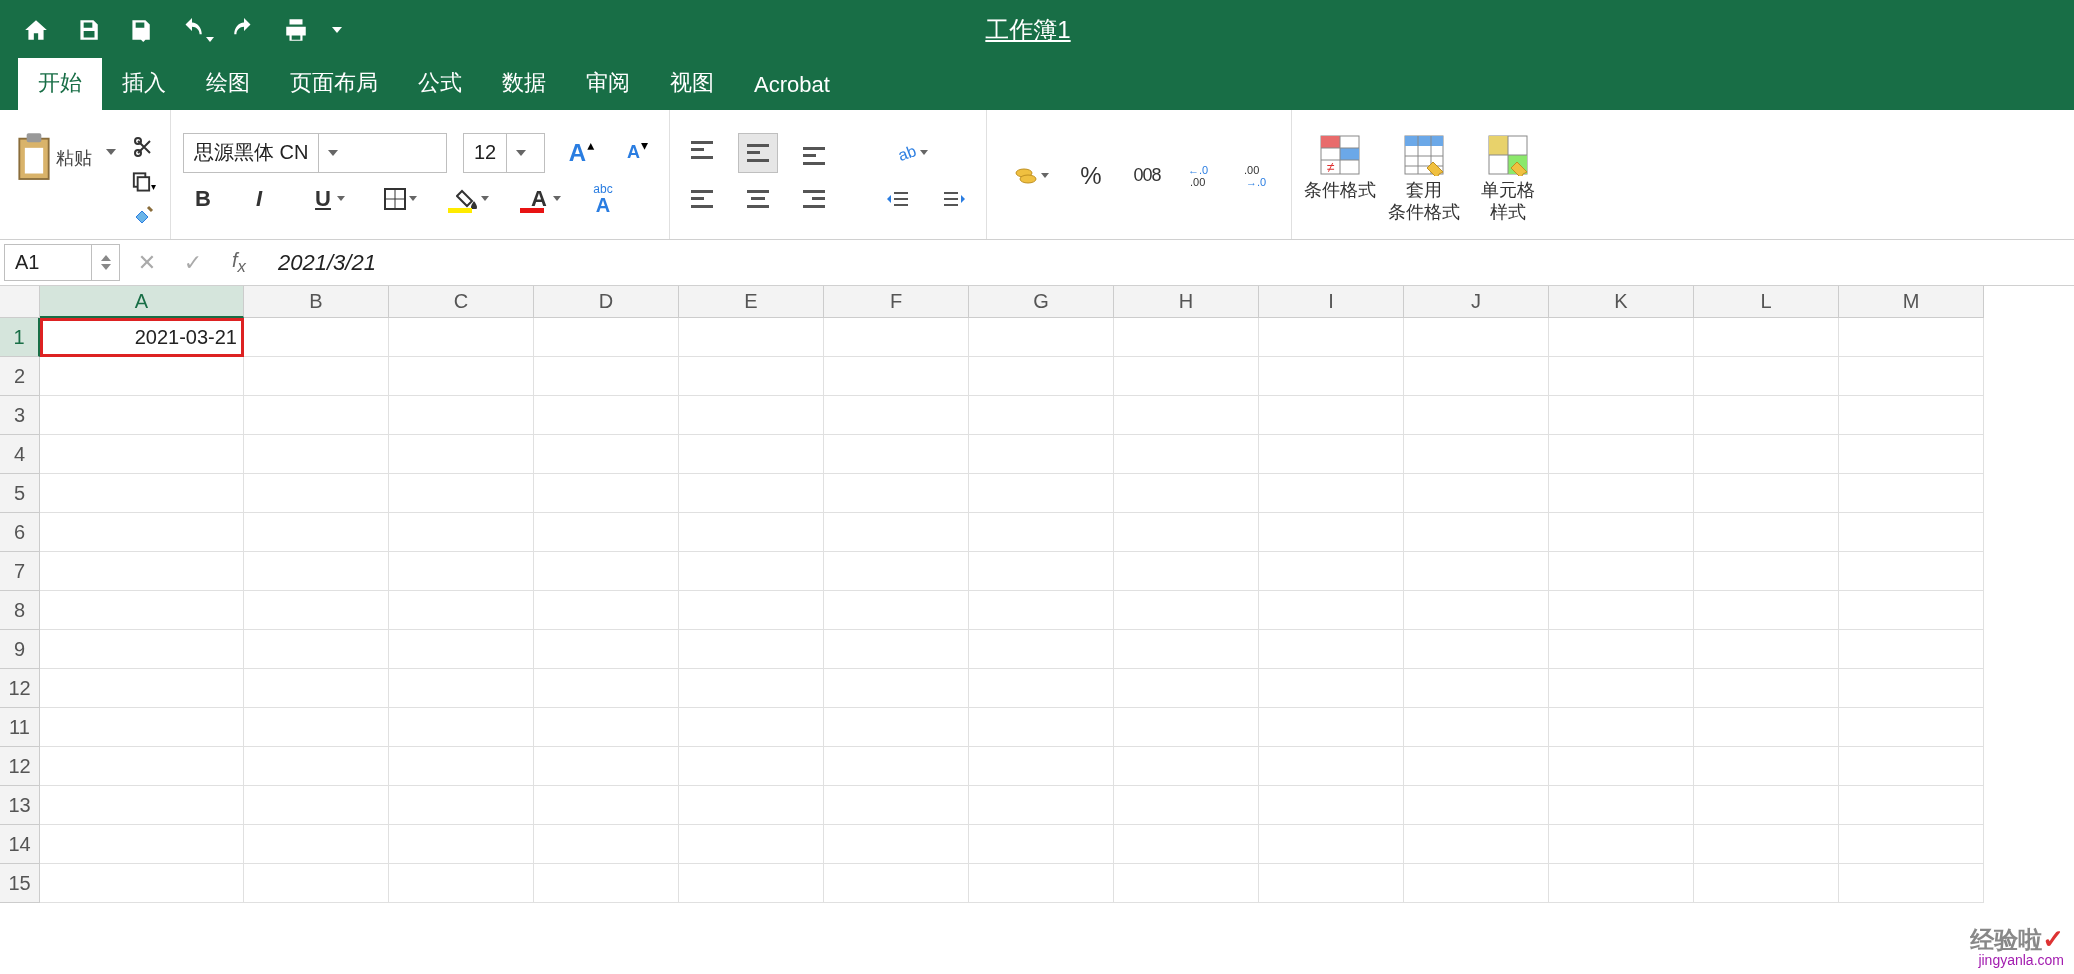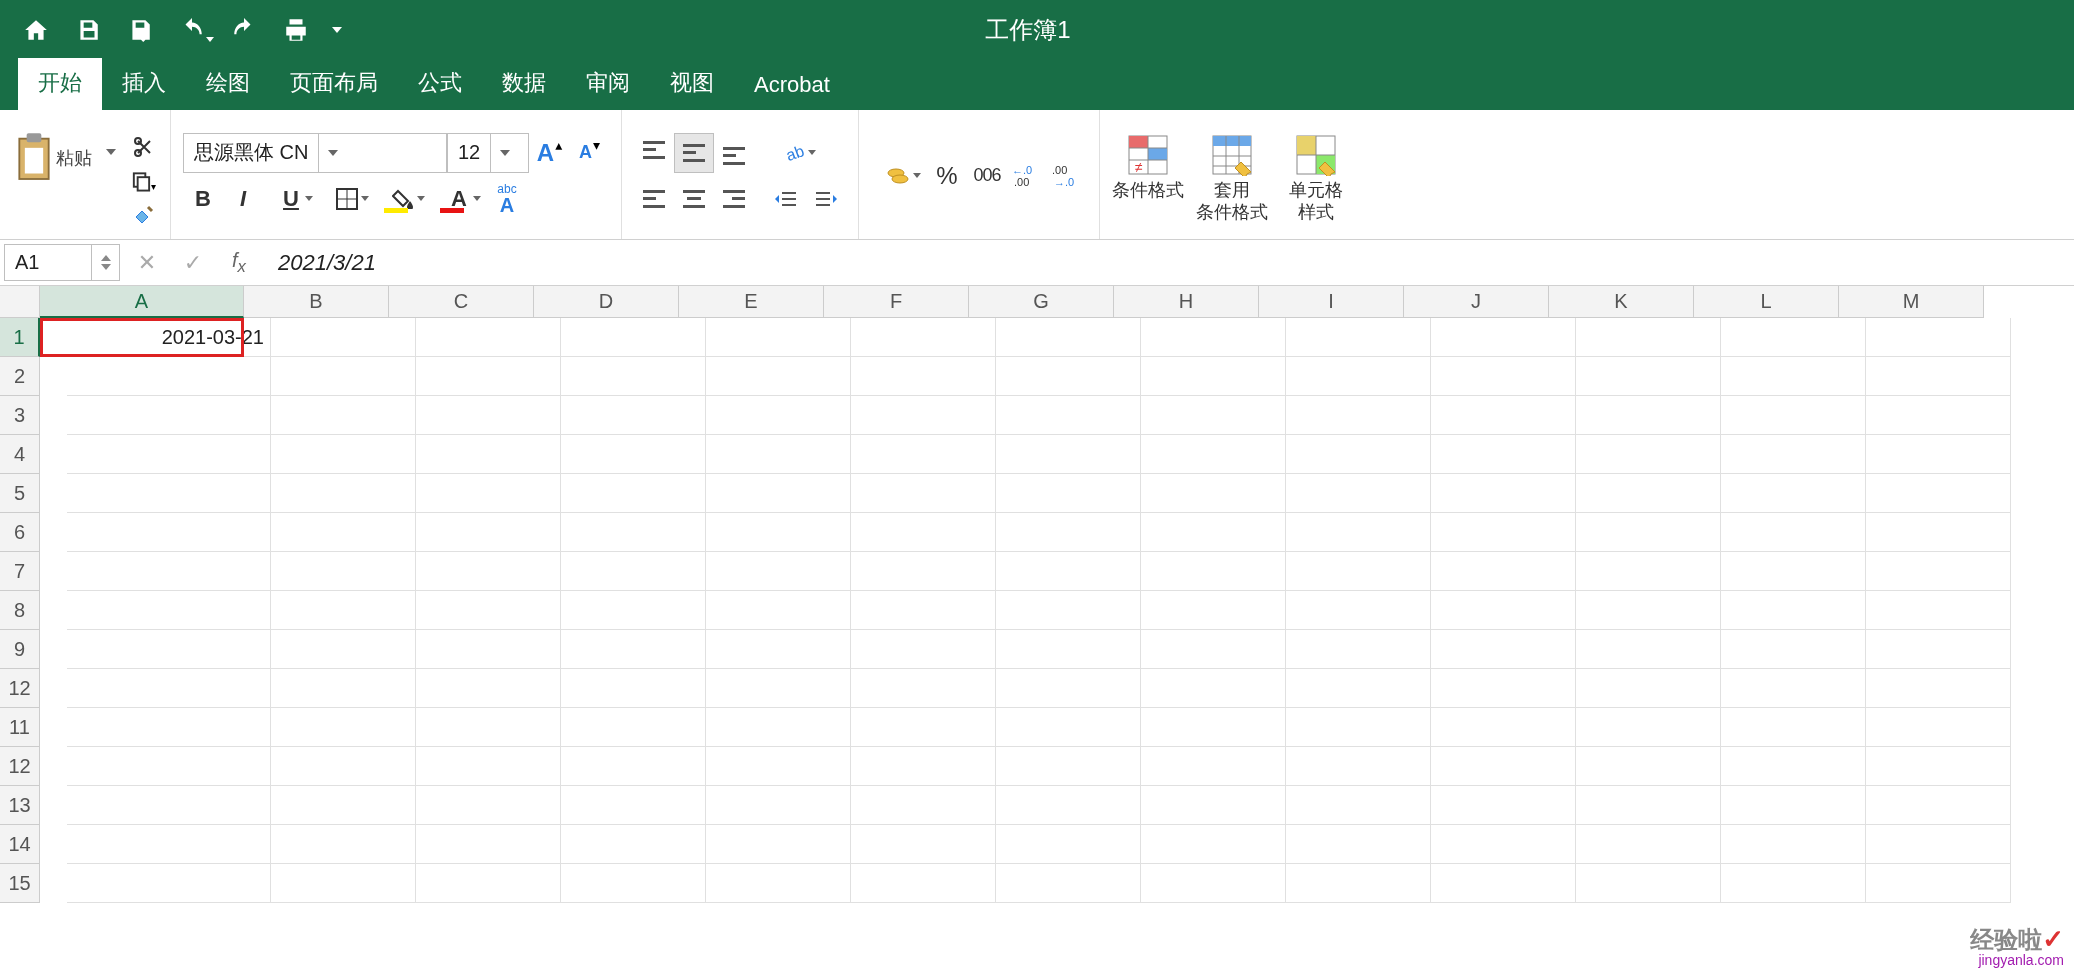--- a/index.html
+++ b/index.html
@@ -10,7 +10,7 @@
 .titlebar .t-btn { width:52px; height:44px; display:flex; align-items:center; justify-content:center; color:#fff; position:relative; }
 .titlebar .t-btn svg { width:26px; height:26px; fill:#fff; }
 .titlebar .t-btn .mini-dd { position:absolute; right:4px; bottom:10px; width:0; height:0; border-left:4px solid transparent; border-right:4px solid transparent; border-top:5px solid #fff; }
-.titlebar .title { flex:1; text-align:center; color:#fff; font-size:24px; font-weight:400; }
+.titlebar .title { flex:1; text-align:center; color:#fff; font-size:24px; font-weight:400;text-decoration:underline; }
 
 
 .tabs { background:#186e46; height:50px; display:flex; align-items:flex-end; padding-left:18px; }

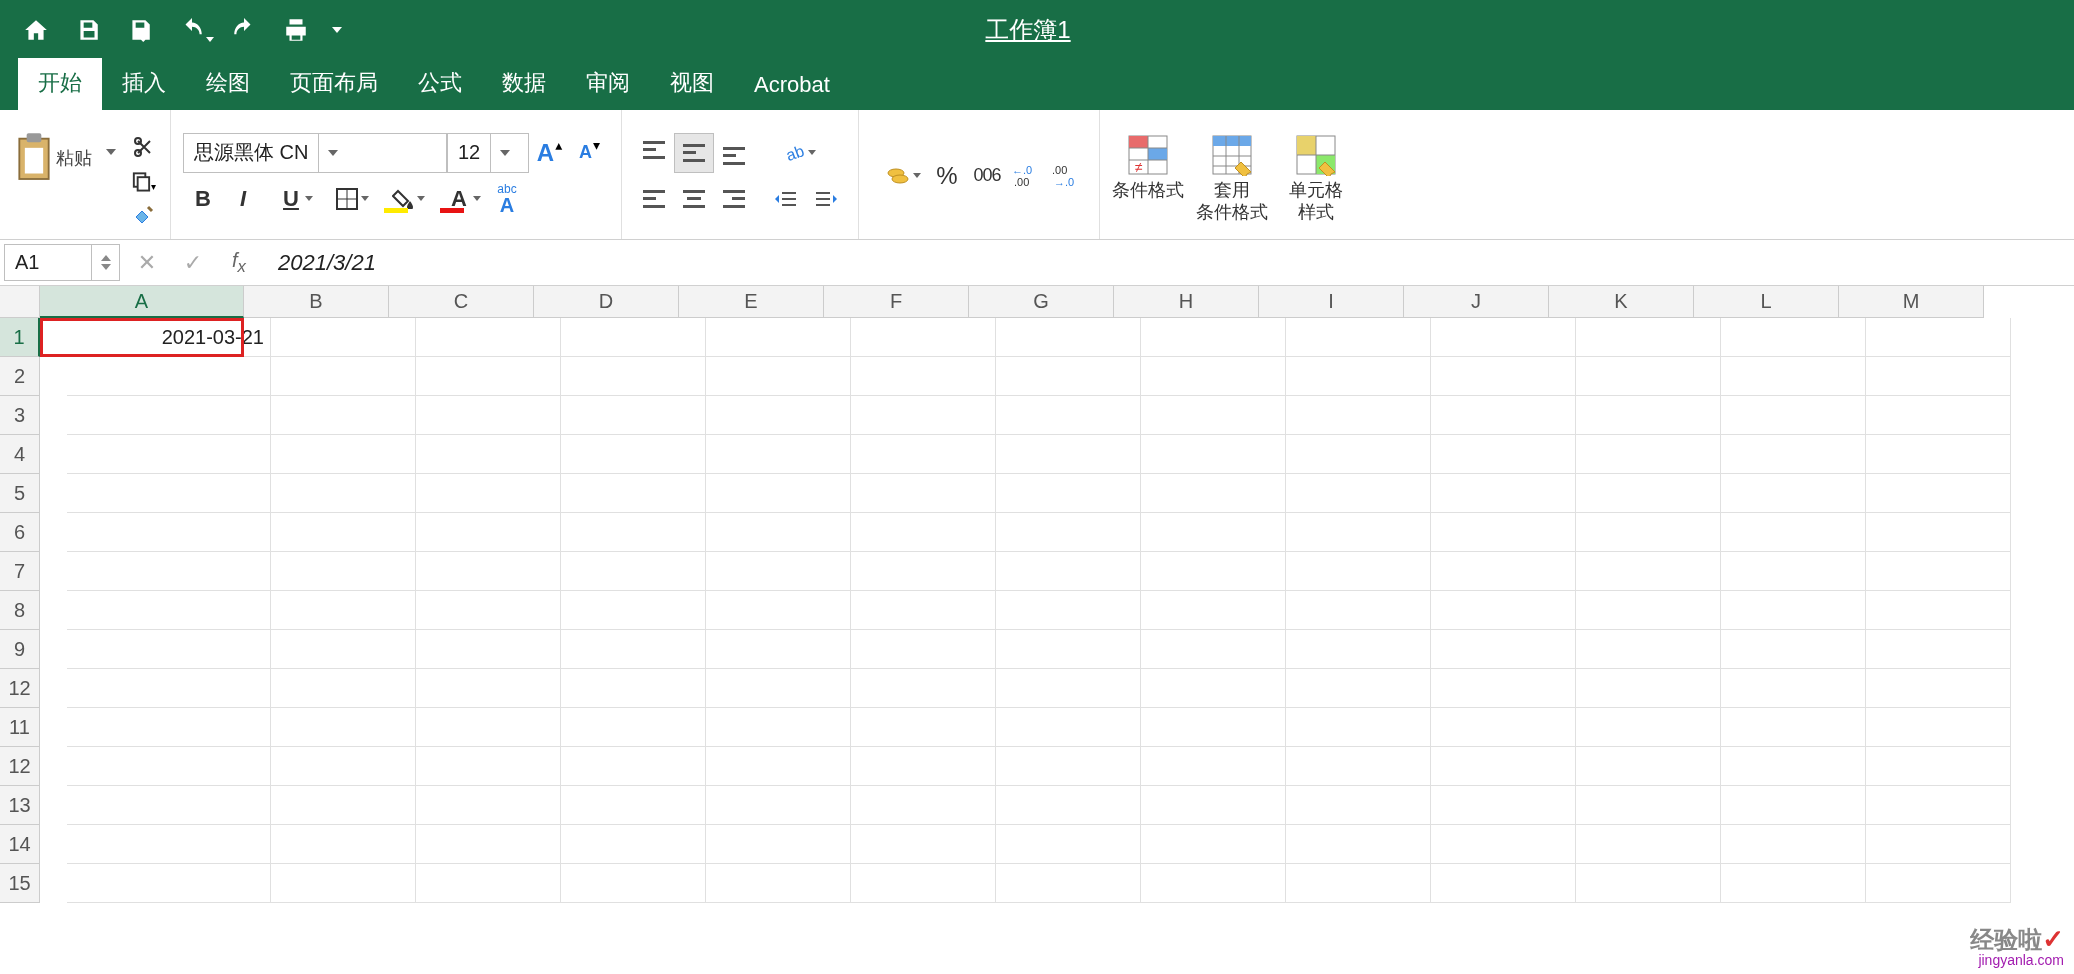--- a/index.html
+++ b/index.html
@@ -20,7 +20,7 @@
 
 .ribbon { background:#fff; height:130px; border-bottom:1px solid #d0d0d0; display:flex; }
 .ribbon-group { border-right:1px solid #e0e0e0; padding:6px 12px 4px 12px; display:flex; flex-direction:column; justify-content:center; }
-.ribbon-row { display:flex; align-items:center; gap:0; margin-bottom:6px; }
+.ribbon-row { display:flex; align-items:center; gap:16px; margin-bottom:6px; }
 .ribbon-row:last-child { margin-bottom:0; }
 .lbl { font-size:18px; text-align:center; color:#444; margin-top:2px; }
 

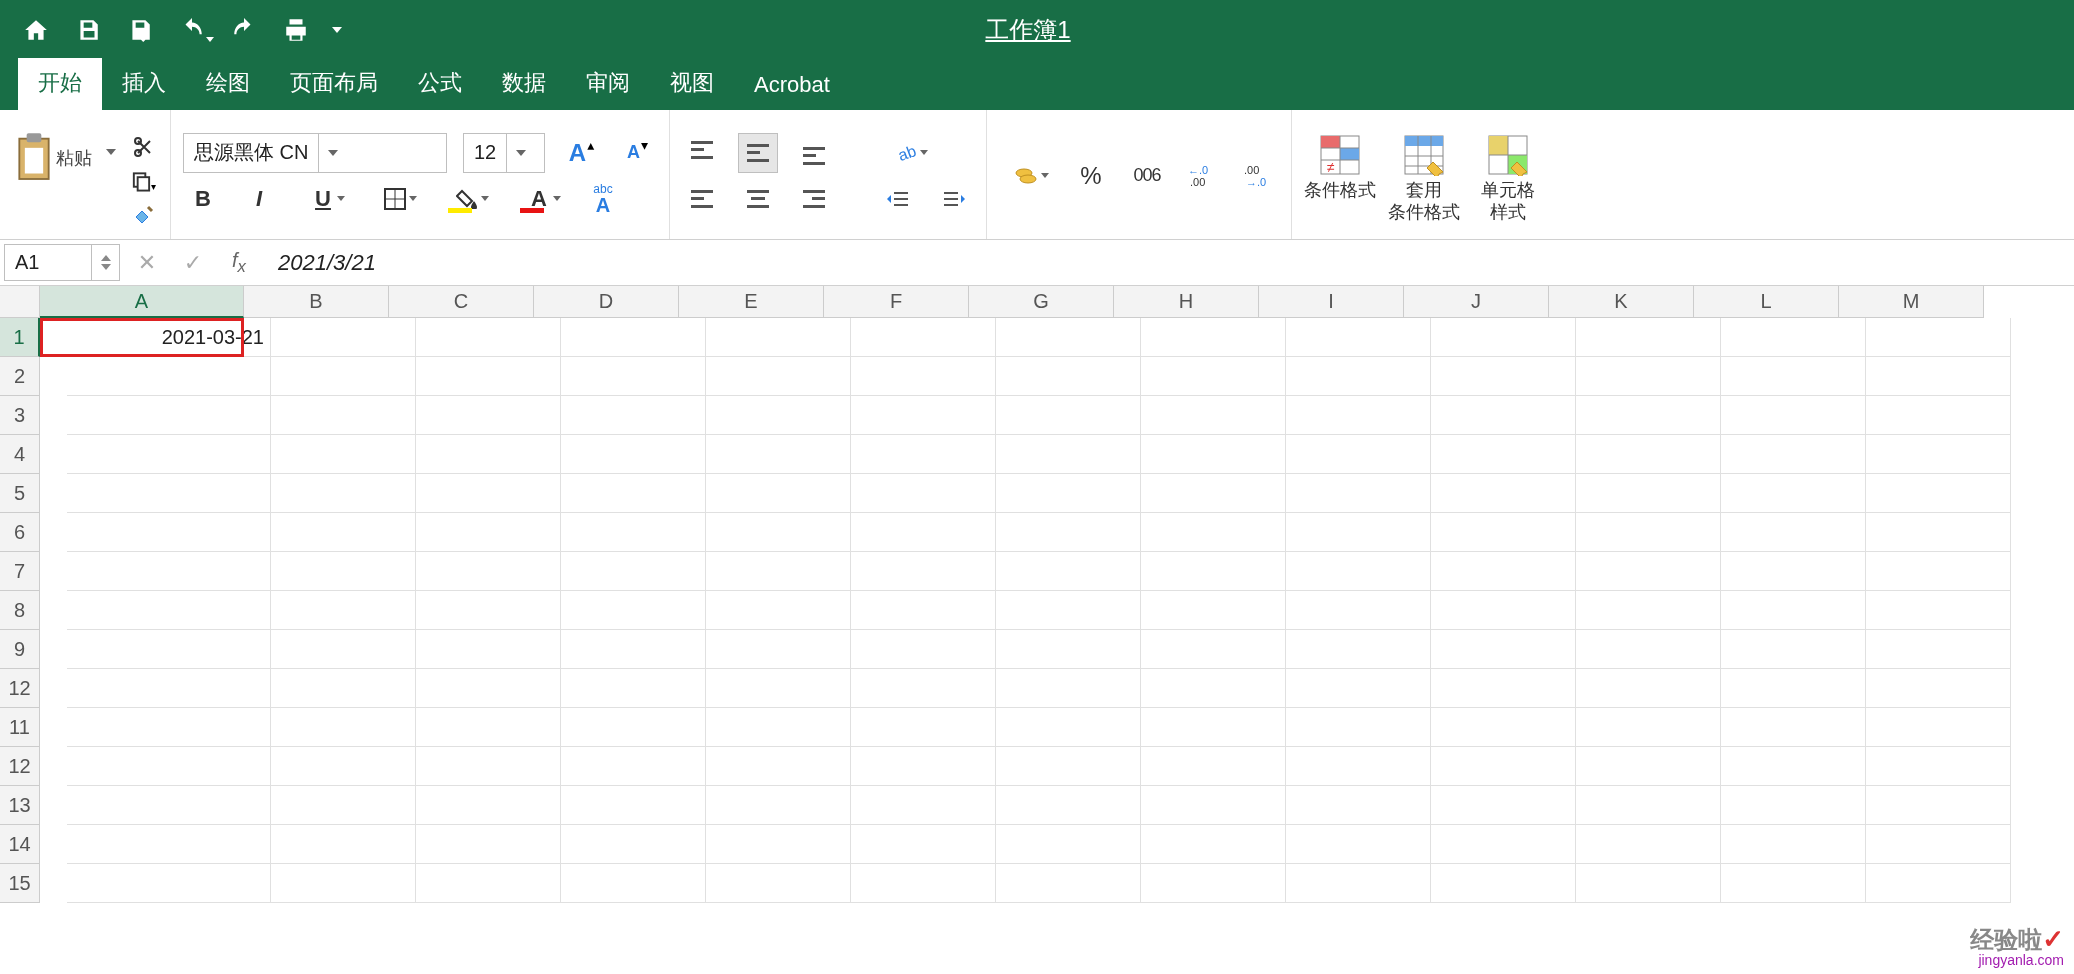--- a/index.html
+++ b/index.html
@@ -344,7 +344,7 @@
           <span style="font-size:24px;color:#333">%</span>
         </div>
       <div class="ico-btn">
-          <span style="font-size:18px;color:#333;letter-spacing:-1px">006</span>
+          <span style="font-size:18px;color:#333;letter-spacing:-1px">008</span>
         </div>
       <div class="ico-btn">
           <svg width="30" height="24" viewBox="0 0 30 24">

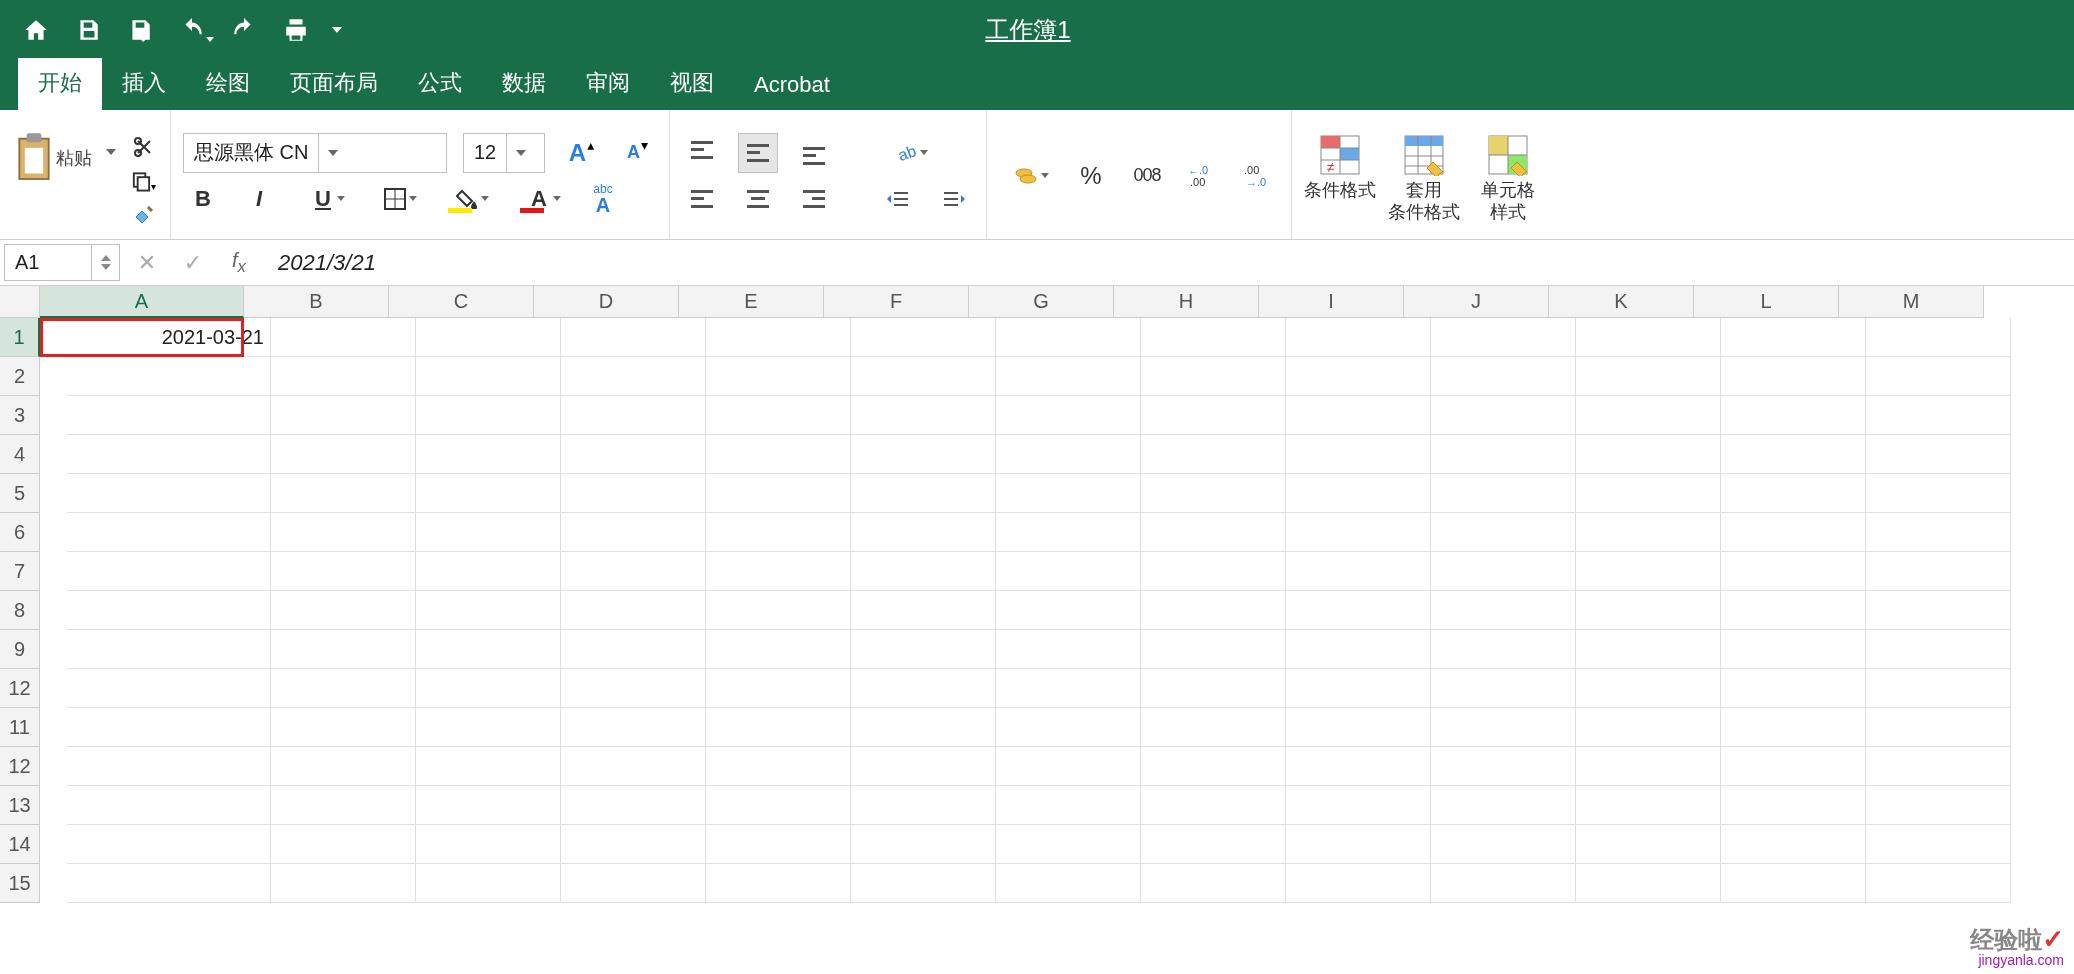--- a/index.html
+++ b/index.html
@@ -88,7 +88,7 @@
 .rowhdr { height:39px; border-right:1px solid #ccc; border-bottom:1px solid #ccc; background:#f3f3f3; display:flex; align-items:center; justify-content:center; font-size:20px; color:#555; }
 .rowhdr.sel { background:#d5e5dc; color:#186e46; border-right:2px solid #186e46; }
 .cells { position:absolute; left:40px; top:32px; }
-.crow { display:flex;padding-left:27px; }
+.crow { display:flex; }
 .cell { width:145px; height:39px; border-right:1px solid #e0e0e0; border-bottom:1px solid #e0e0e0; display:flex; align-items:center; justify-content:flex-end; padding-right:6px; font-size:20px; color:#222;}
 .cell.first { width:204px; }
 .sel-box { position:absolute; border:3px solid #d22; pointer-events:none; }

